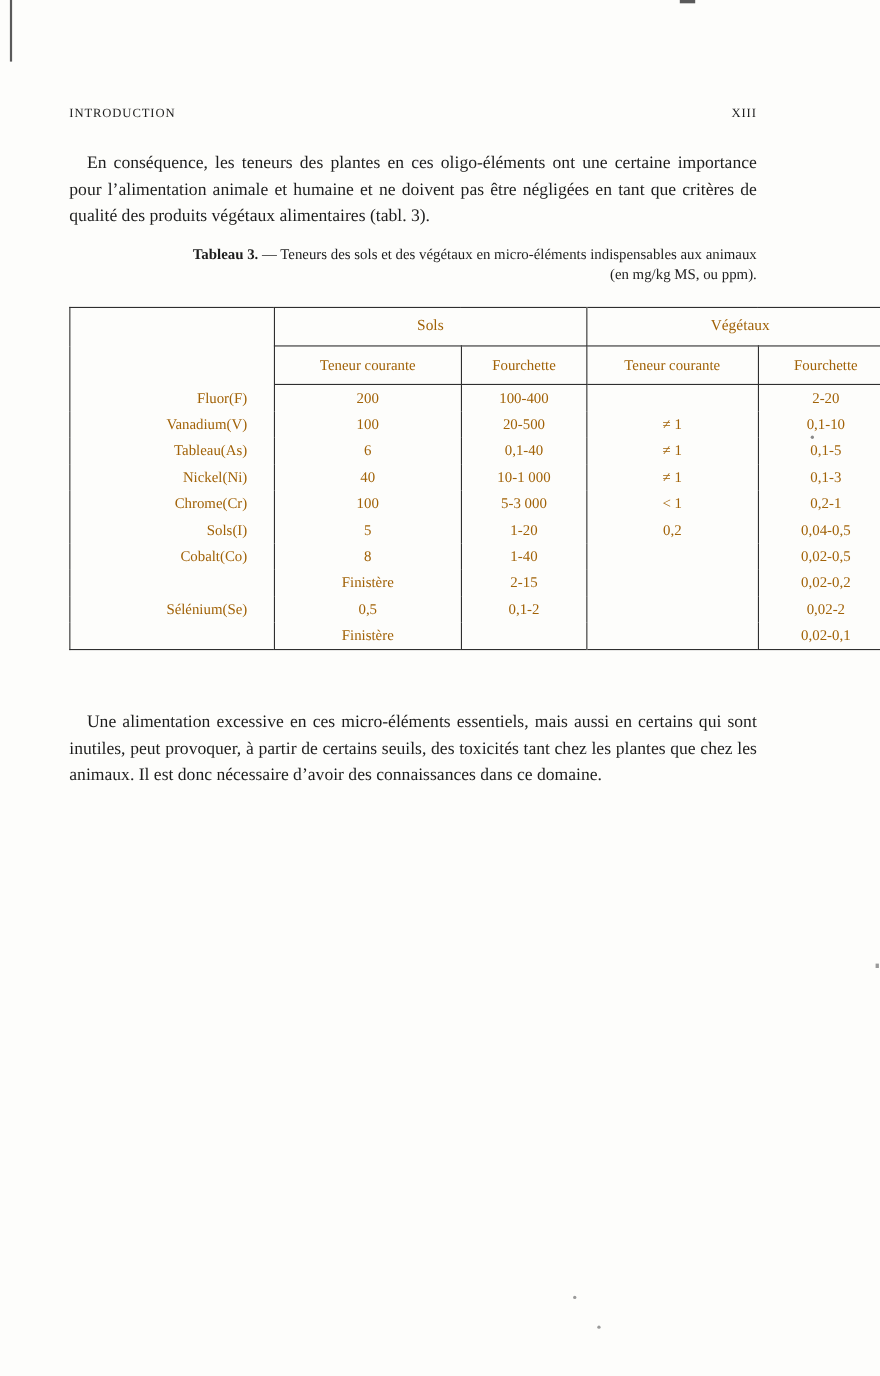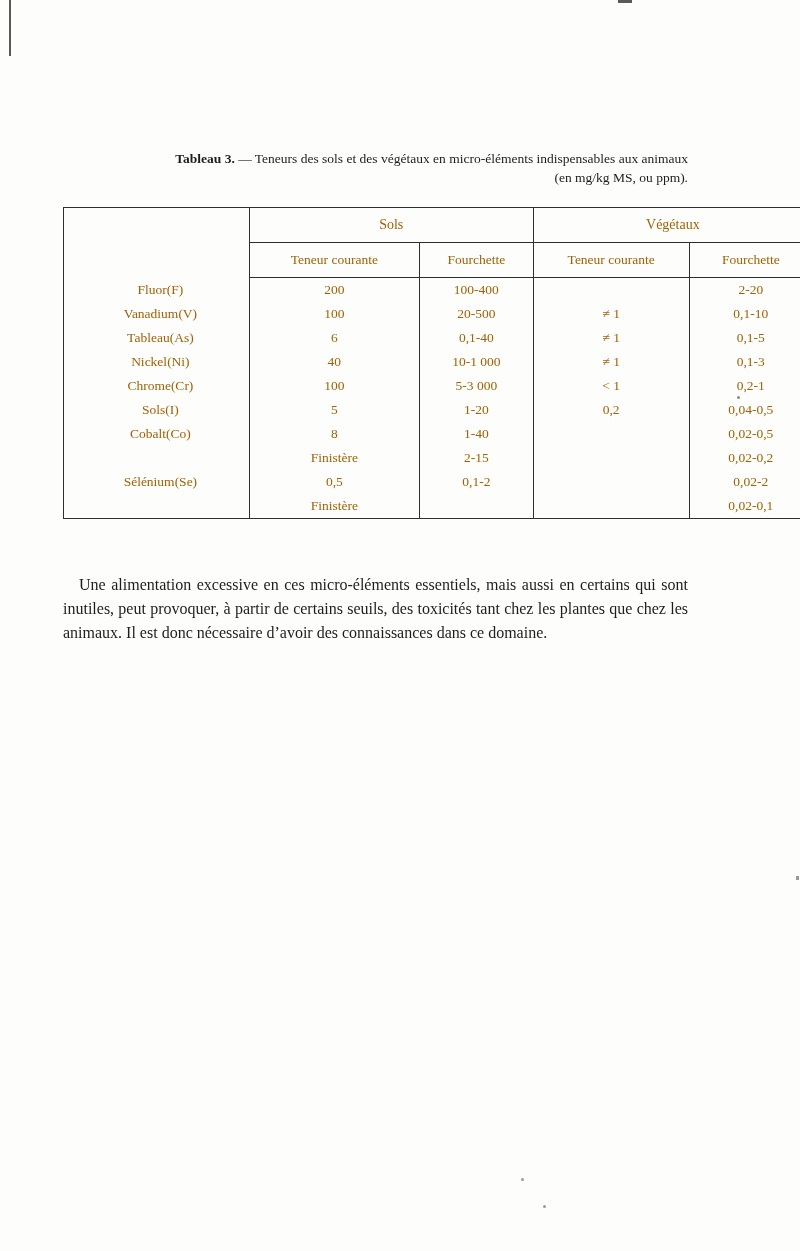--- a/index.html
+++ b/index.html
@@ -74,6 +74,10 @@
   <div class="artifact art-dot-3"></div>
   <div class="artifact art-dot-4"></div>
 
+  <div class="runhead">
+    <span>INTRODUCTION</span>
+    <span>XIII</span>
+  </div>
 
   <div class="flow">
 

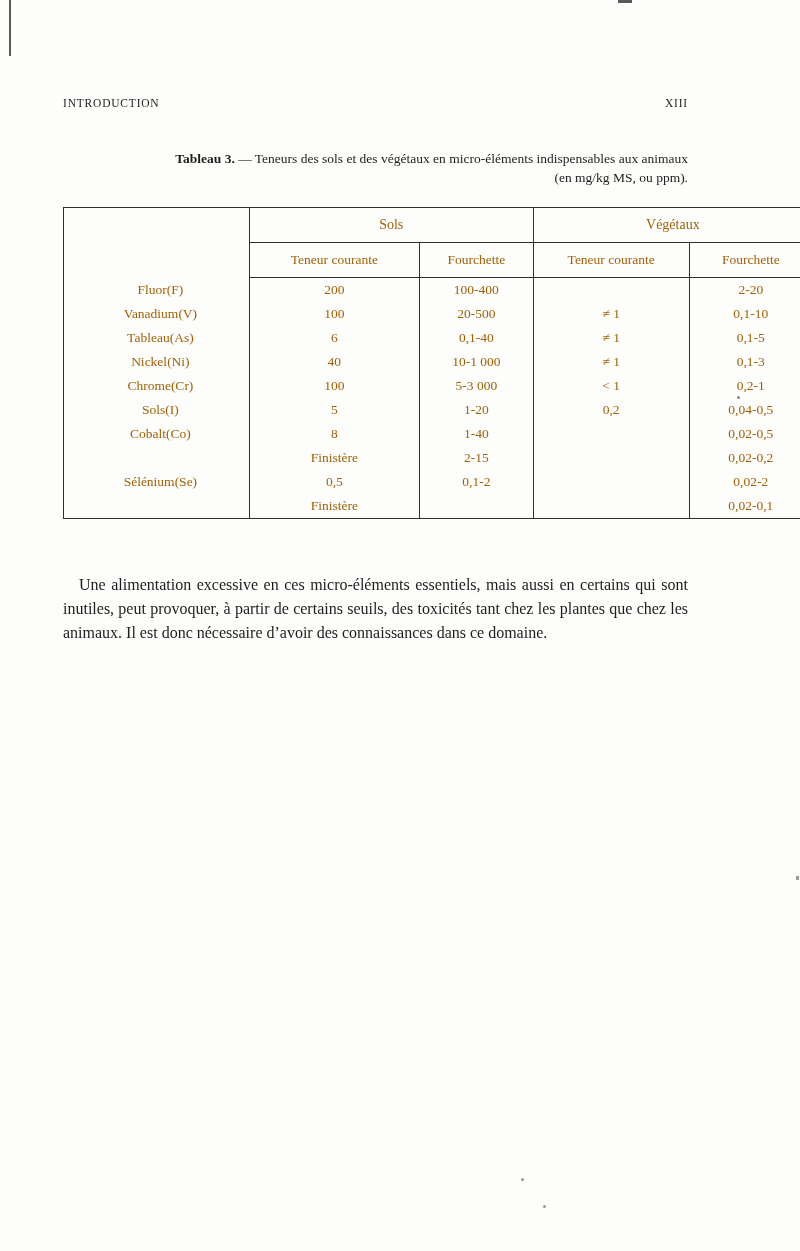--- a/index.html
+++ b/index.html
@@ -82,6 +82,7 @@
   <div class="flow">
 
 
+    <p class="para indent">En conséquence, les teneurs des plantes en ces oligo-éléments ont une certaine importance pour l’alimentation animale et humaine et ne doivent pas être négligées en tant que critères de qualité des produits végétaux alimentaires (tabl. 3).</p>
 
     <div class="caption">
       <span class="cap-bold">Tableau 3.</span><span> — Teneurs des sols et des végétaux en micro-éléments indispensables aux animaux</span><br>

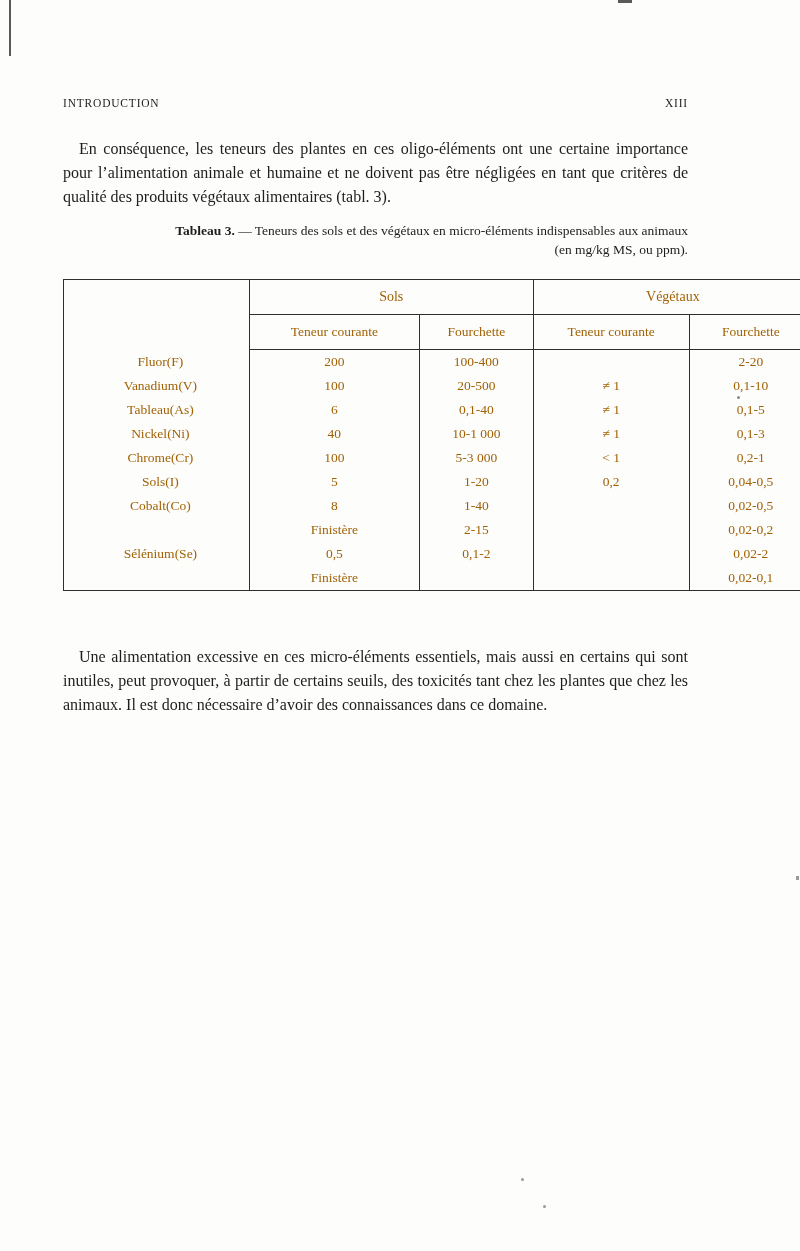--- a/index.html
+++ b/index.html
@@ -60,7 +60,7 @@
   td { height:24px; vertical-align:middle; padding:0 4px; }
   td.cell-num { text-align:center; }
   td.cell-el { padding:0 24px 0 32px; }
-  td.cell-el .el-wrap { display:flex; justify-content:center; }
+  td.cell-el .el-wrap { display:flex; justify-content:flex-end; }
 </style>
 </head>
 <body>

